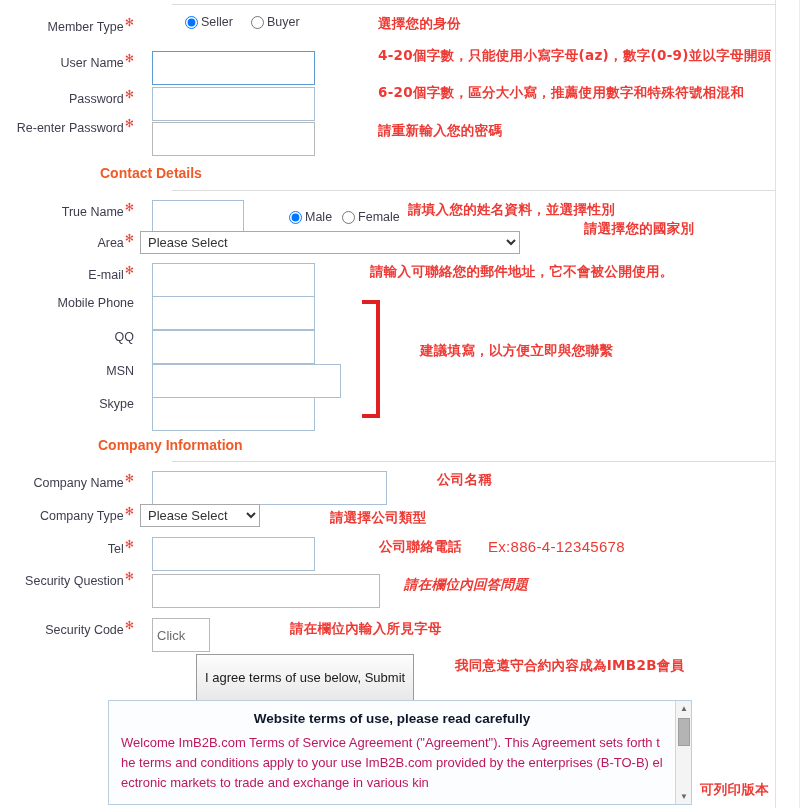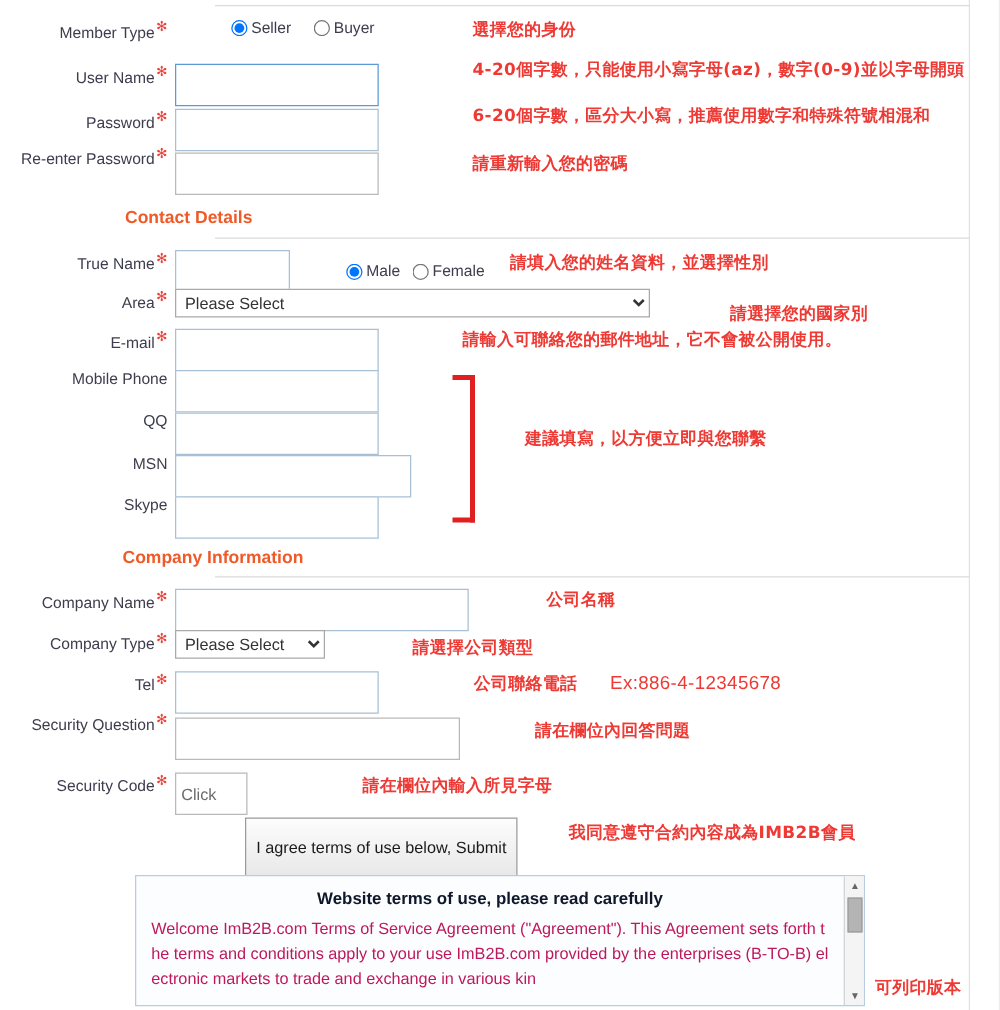--- a/index.html
+++ b/index.html
@@ -255,7 +255,7 @@
       </select>
     </div>
   </div>
-  <div class="note" style="left:584px; top:242px;">請選擇您的國家別</div>
+  <div class="note" style="left:584px; top:220px;">請選擇您的國家別</div>
 
   <div class="row" style="left:0px; top:263px;">
     <div class="label"><span>E-mail</span><span class="req">✻</span></div>

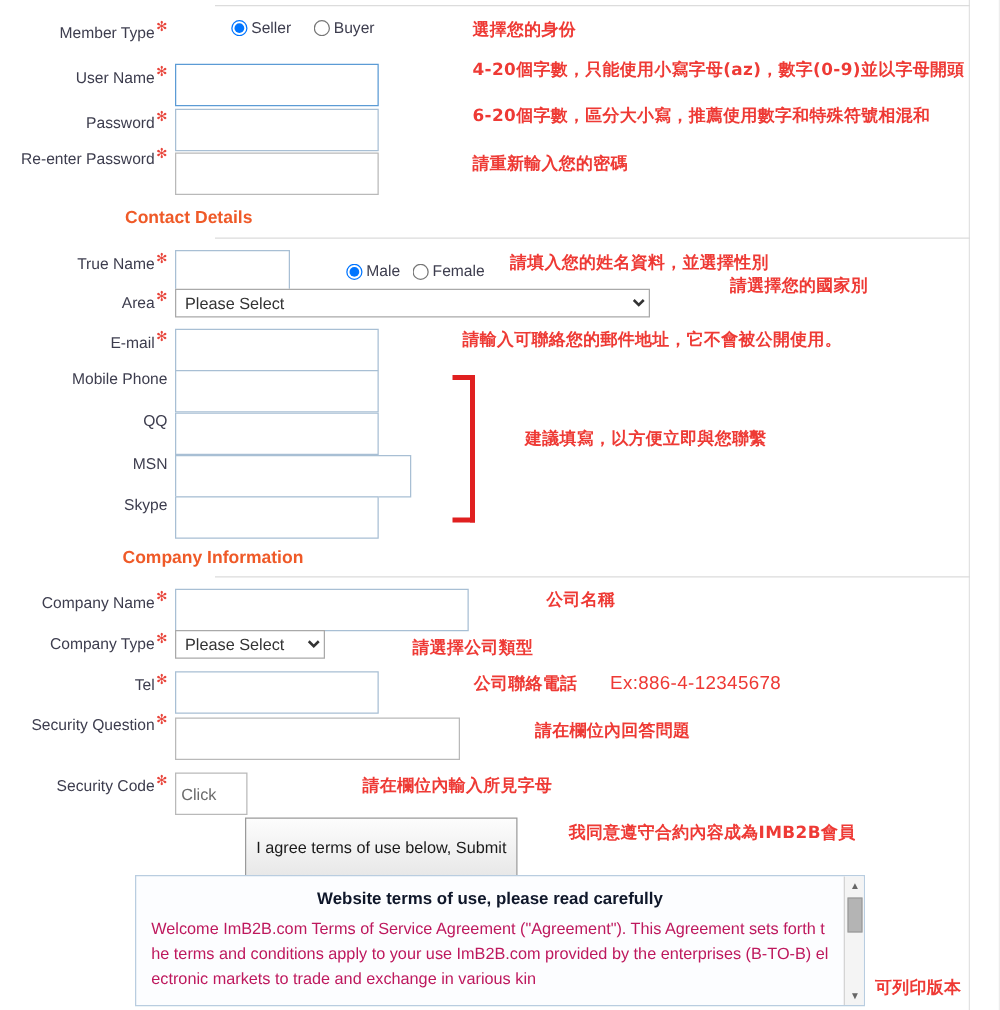--- a/index.html
+++ b/index.html
@@ -332,7 +332,7 @@
       <input class="txt grey" style="width: 228px;" value="">
     </div>
   </div>
-  <div class="note" style="left:428px; top:576px;">請在欄位內回答問題</div>
+  <div class="note" style="left:404px; top:576px;font-style:italic;">請在欄位內回答問題</div>
 
   <div class="row" style="left:0px; top:618px;">
     <div class="label"><span>Security Code</span><span class="req">✻</span></div>

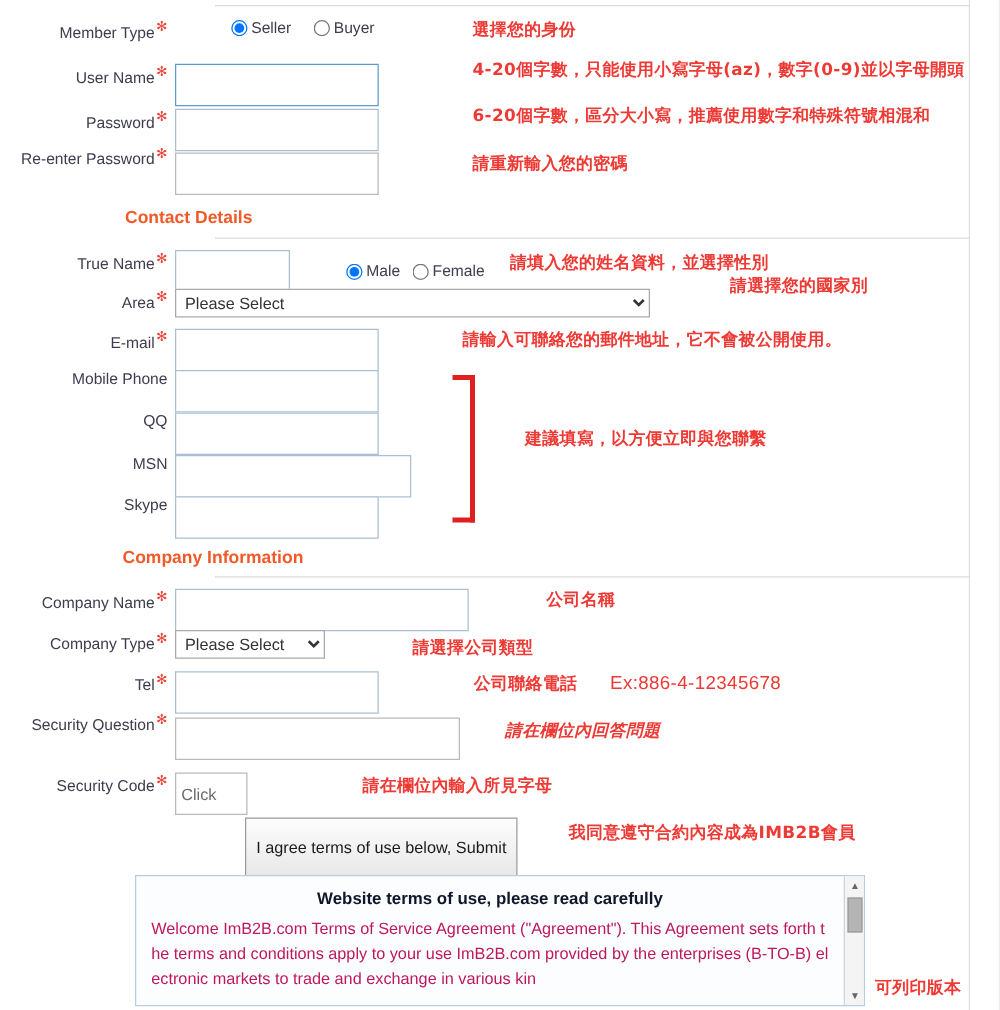--- a/index.html
+++ b/index.html
@@ -64,6 +64,7 @@
     padding: 16px 4px;
     color: #222;
     outline: none;
+    margin-left: 12px;
   }
   input.txt.focused { border: 1px solid #5b9bd5; }
   input.txt.grey { border: 1px solid #b9b9b9; }

